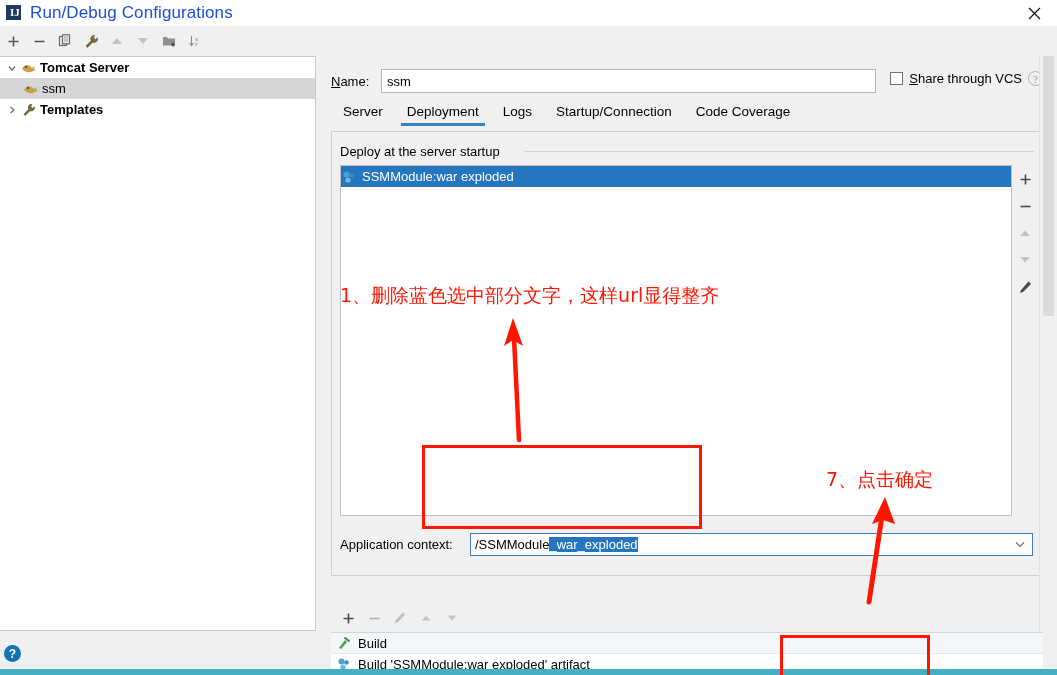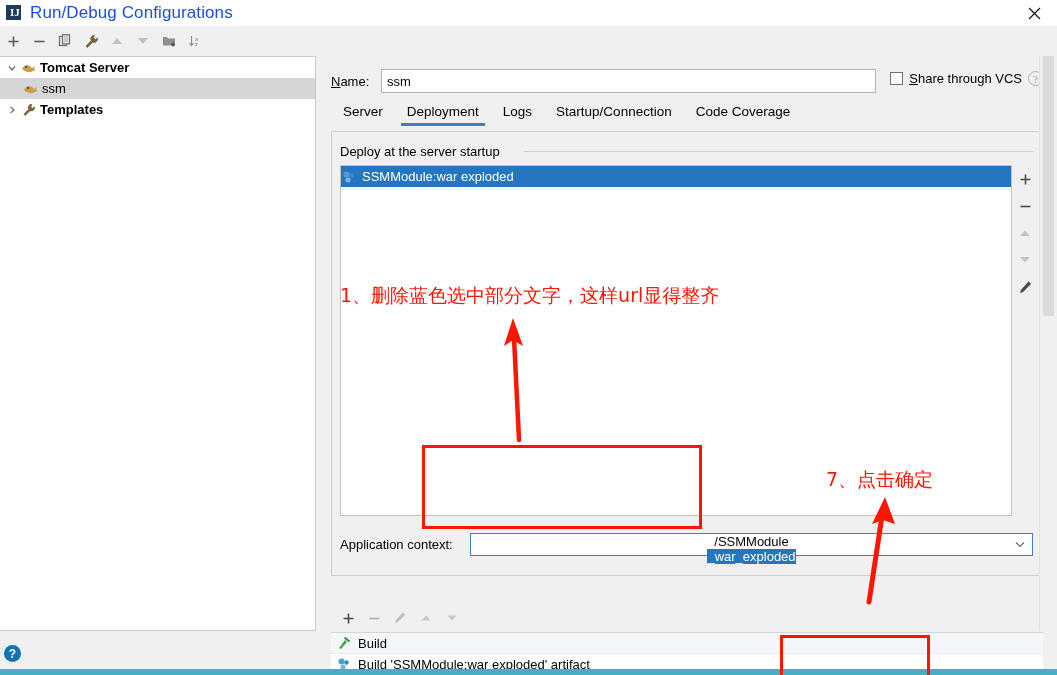--- a/index.html
+++ b/index.html
@@ -204,7 +204,6 @@
     background: #fff;
     display: flex; align-items: center;
     padding: 0 4px;
-    flex-direction: column;
   }
   .appctx-text { font-size: 13px; white-space: nowrap; }
   .appctx-sel { background: #2675bf; color: #ffffff; }

